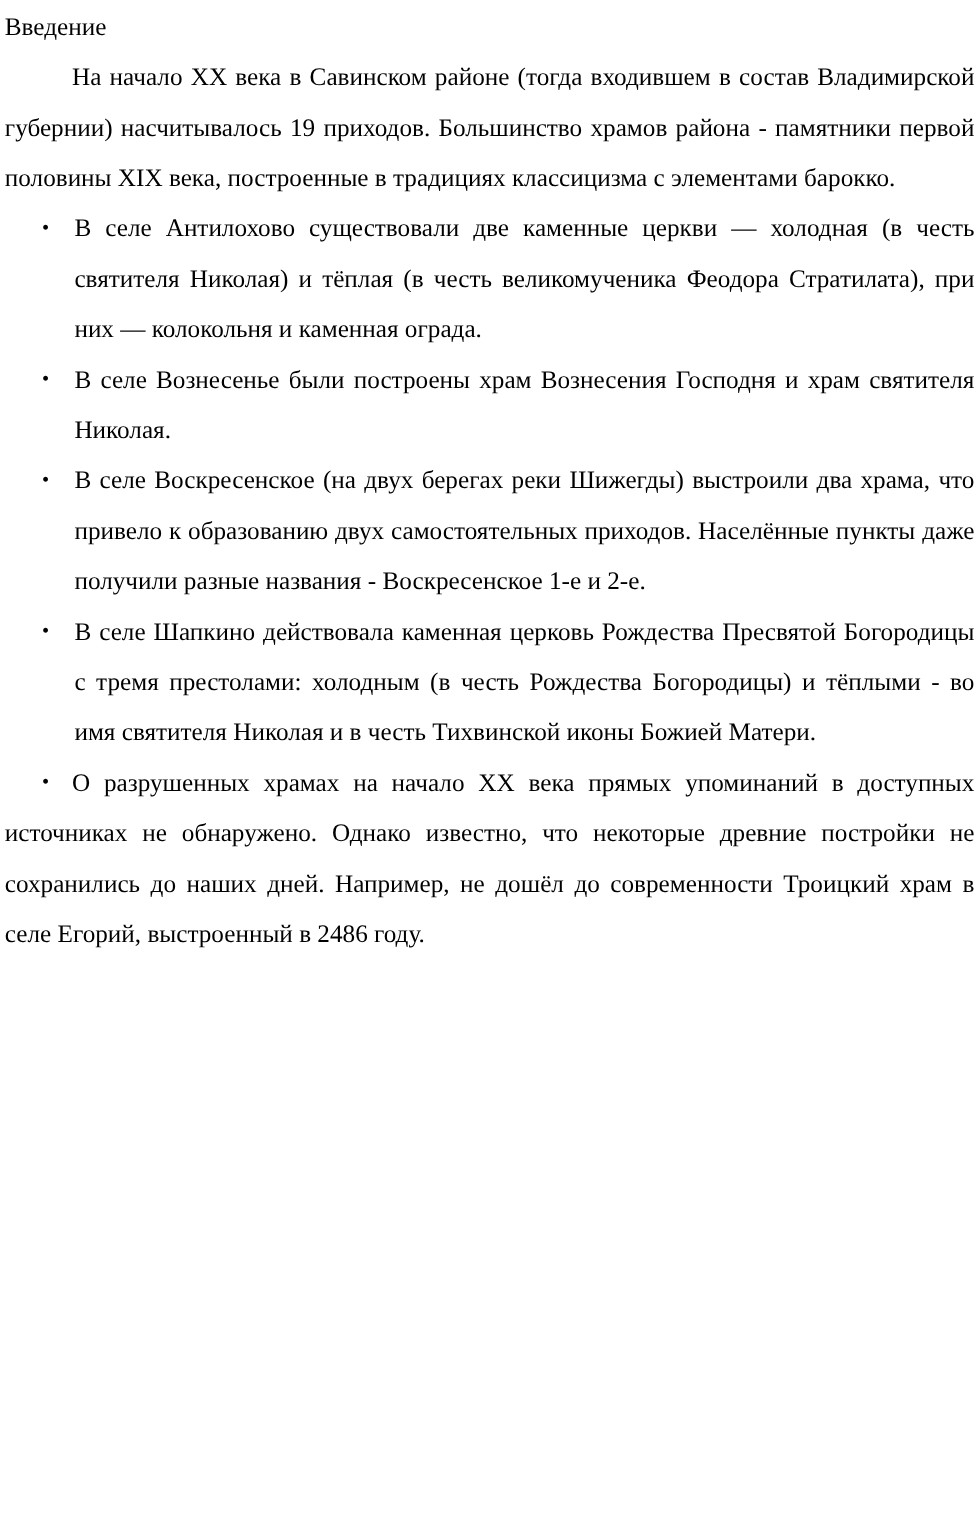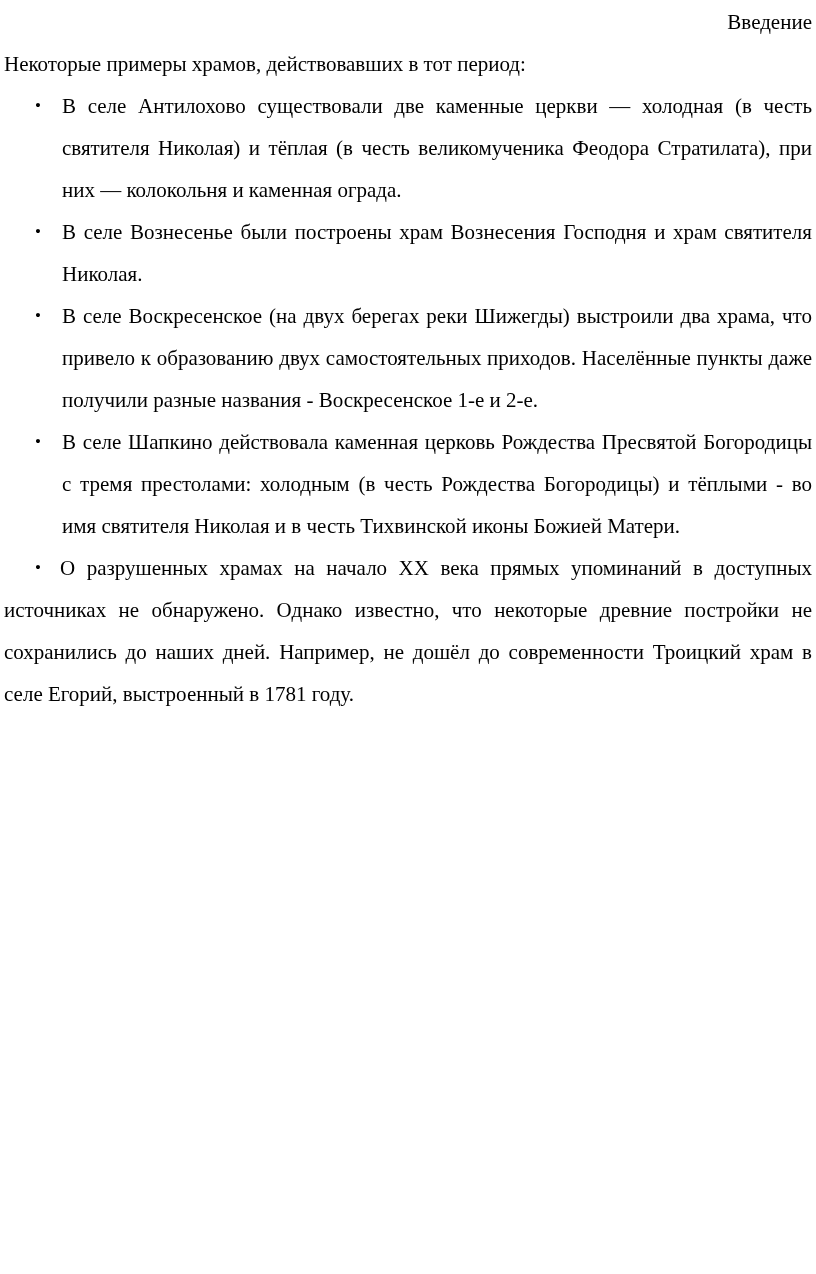--- a/index.html
+++ b/index.html
@@ -23,7 +23,7 @@
     margin: 0;
     font-size: 21px;
     font-weight: normal;
-    text-align: right;
+    text-align: left;
     line-height: 42px;
   }
   p.para {

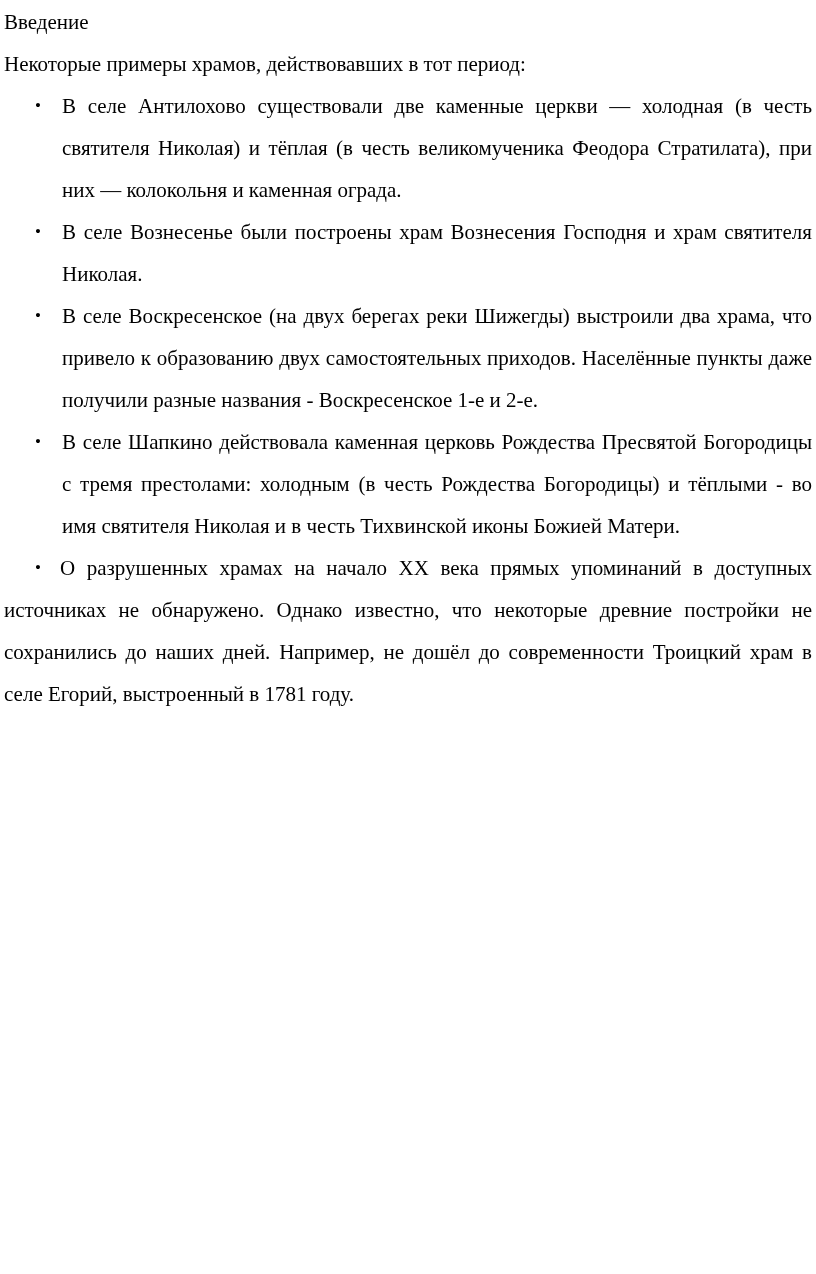--- a/index.html
+++ b/index.html
@@ -59,6 +59,7 @@
 
   <h1 class="doc-title">Введение</h1>
 
+  <p class="para">На начало XX века в Савинском районе (тогда входившем в состав Владимирской губернии) насчитывалось 19 приходов. Большинство храмов района - памятники первой половины XIX века, построенные в традициях классицизма с элементами барокко.</p>
 
   <p class="para no-indent">Некоторые примеры храмов, действовавших в тот период:</p>
 

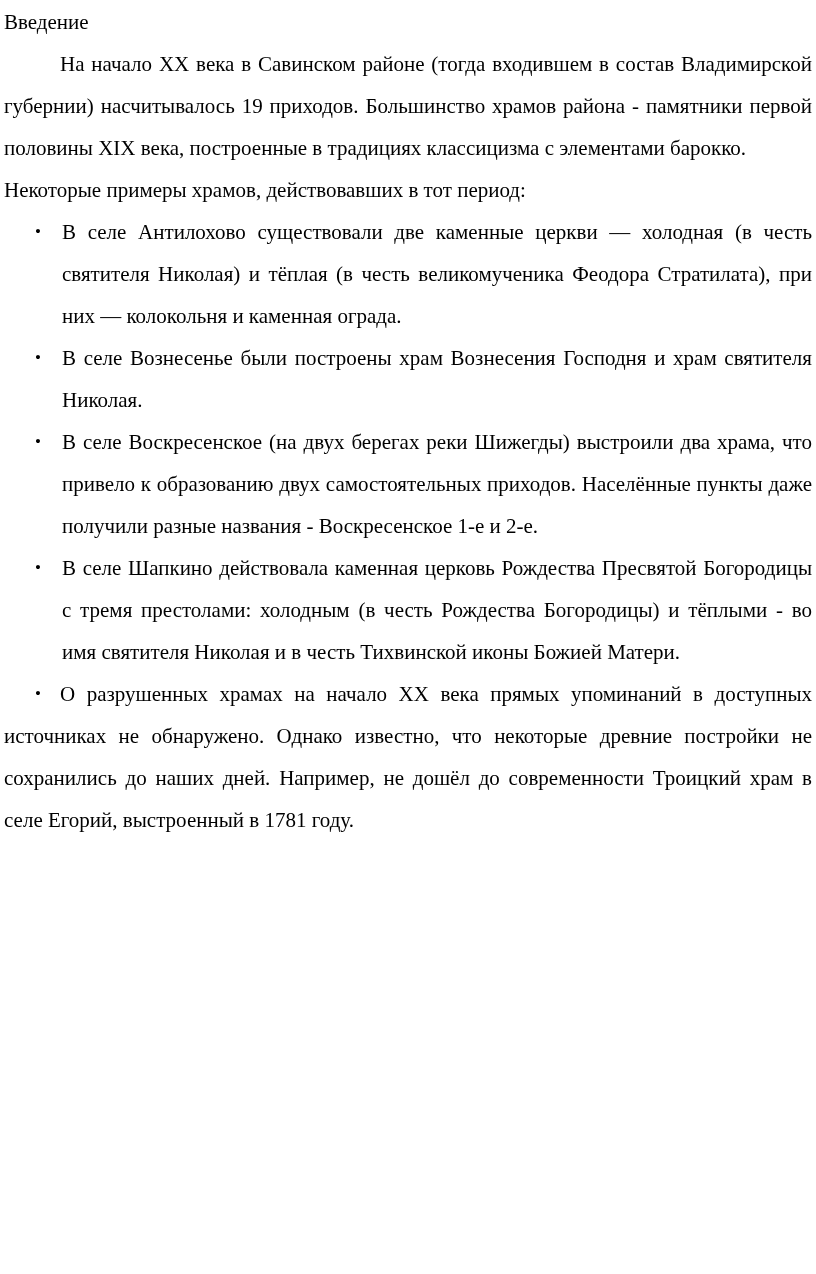--- a/index.html
+++ b/index.html
@@ -61,7 +61,6 @@
 
   <p class="para">На начало XX века в Савинском районе (тогда входившем в состав Владимирской губернии) насчитывалось 19 приходов. Большинство храмов района - памятники первой половины XIX века, построенные в традициях классицизма с элементами барокко.</p>
 
-  <p class="para no-indent">Некоторые примеры храмов, действовавших в тот период:</p>
 
   <ul class="bullet-list">
     <li>

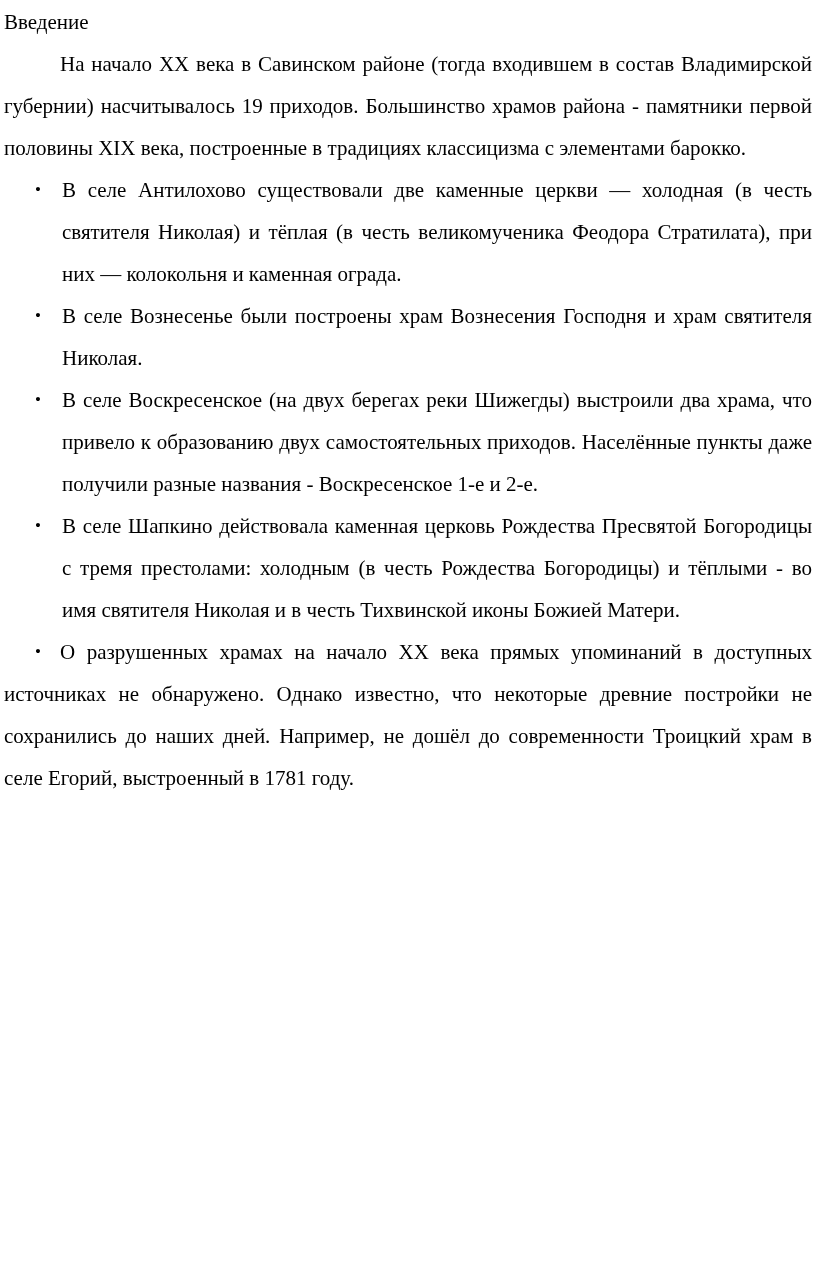--- a/index.html
+++ b/index.html
@@ -84,7 +84,7 @@
     </li>
   </ul>
 
-  <p class="para">О разрушенных храмах на начало XX века прямых упоминаний в доступных источниках не обнаружено. Однако известно, что некоторые древние постройки не сохранились до наших дней. Например, не дошёл до современности Троицкий храм в селе Егорий, выстроенный в 1781 году.</p>
+  <p class="para">О разрушенных храмах на начало XX века прямых упоминаний в доступных источниках не обнаружено. Однако известно, что некоторые древние постройки не сохранились до наших дней. Например, не дошёл до современности Троицкий храм в селе Егорий, выстроенный в 2486 году.</p>
 
 
 </div>

